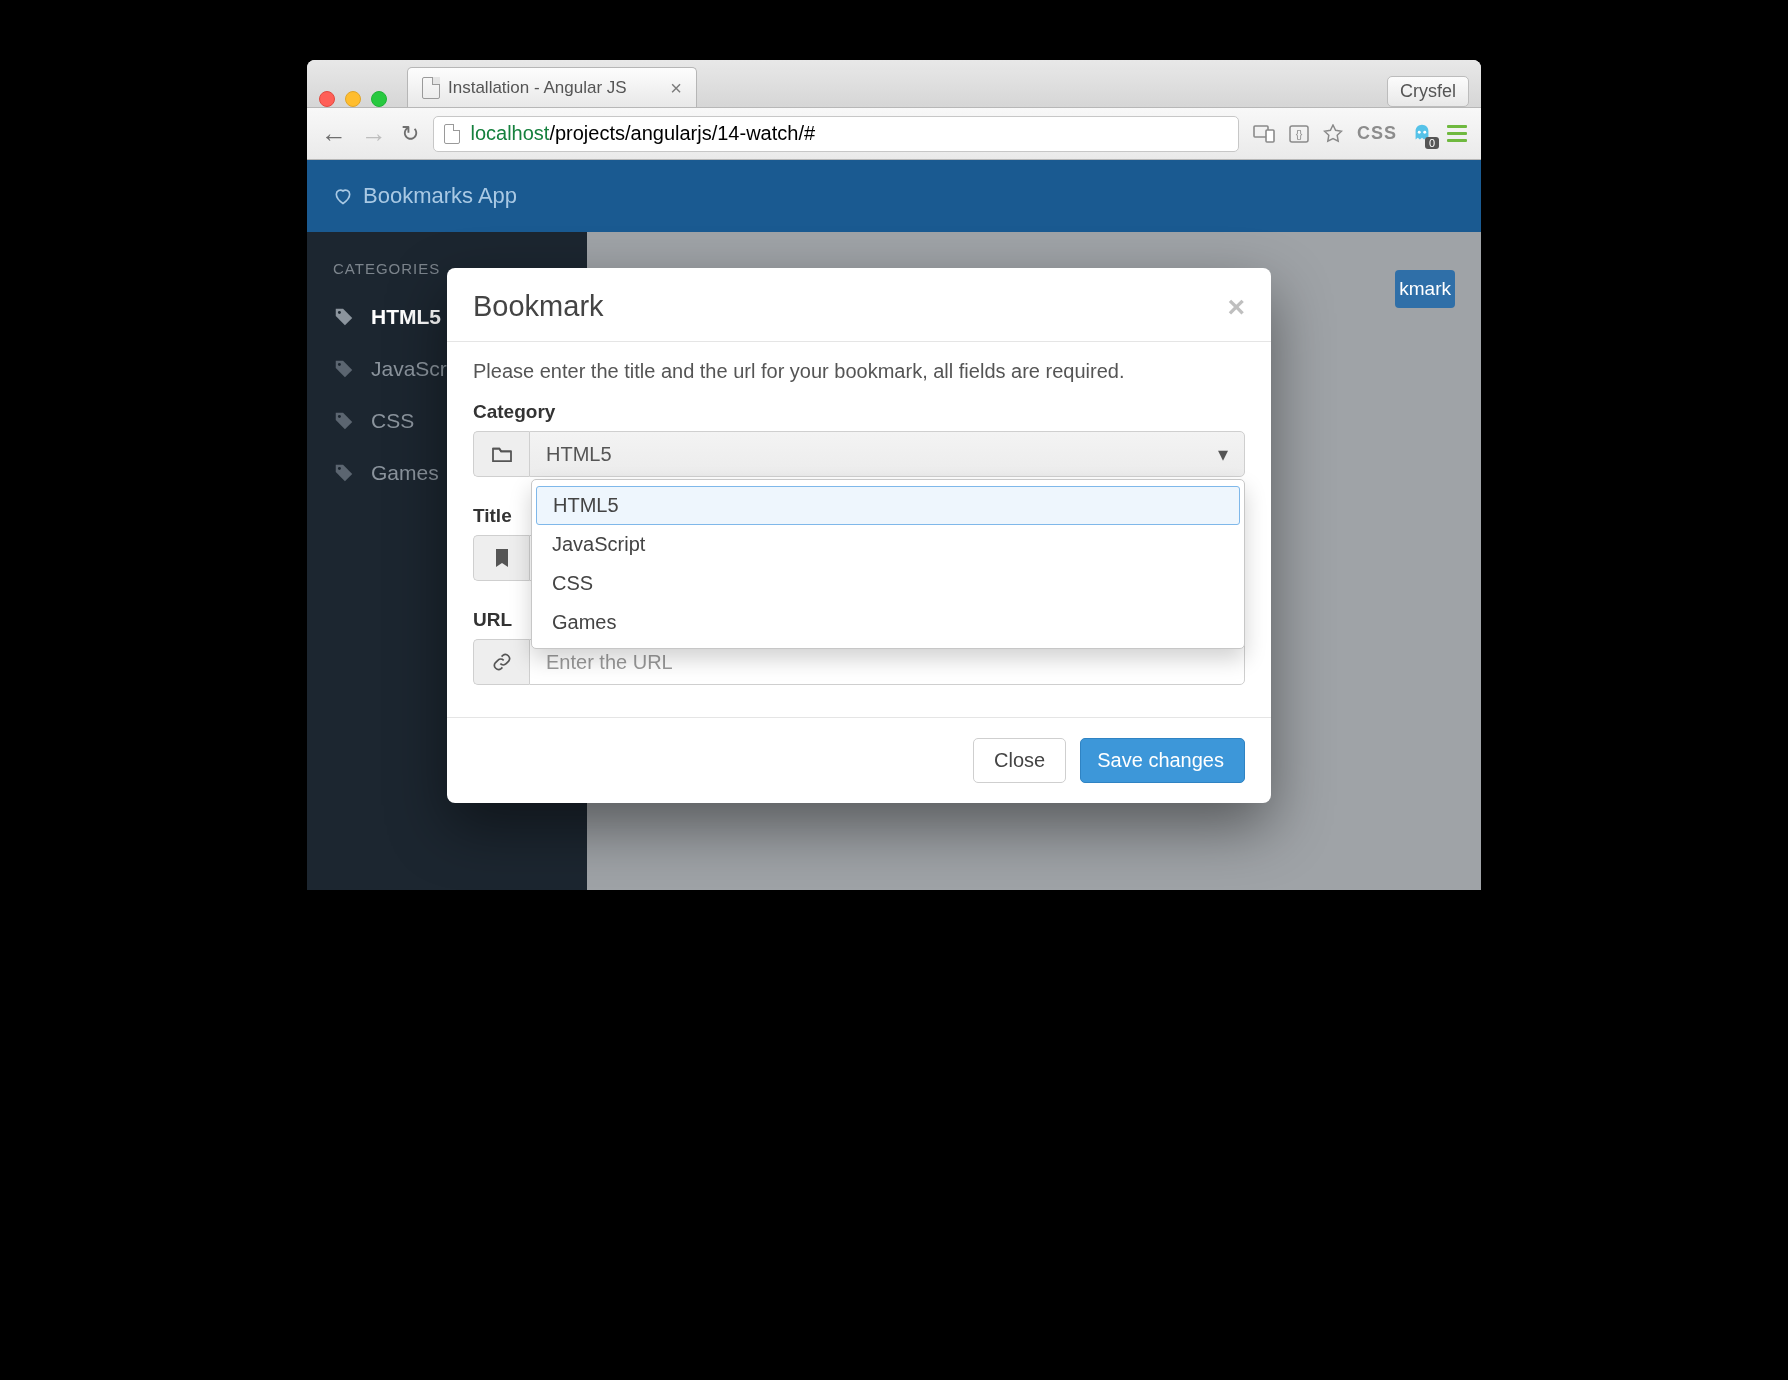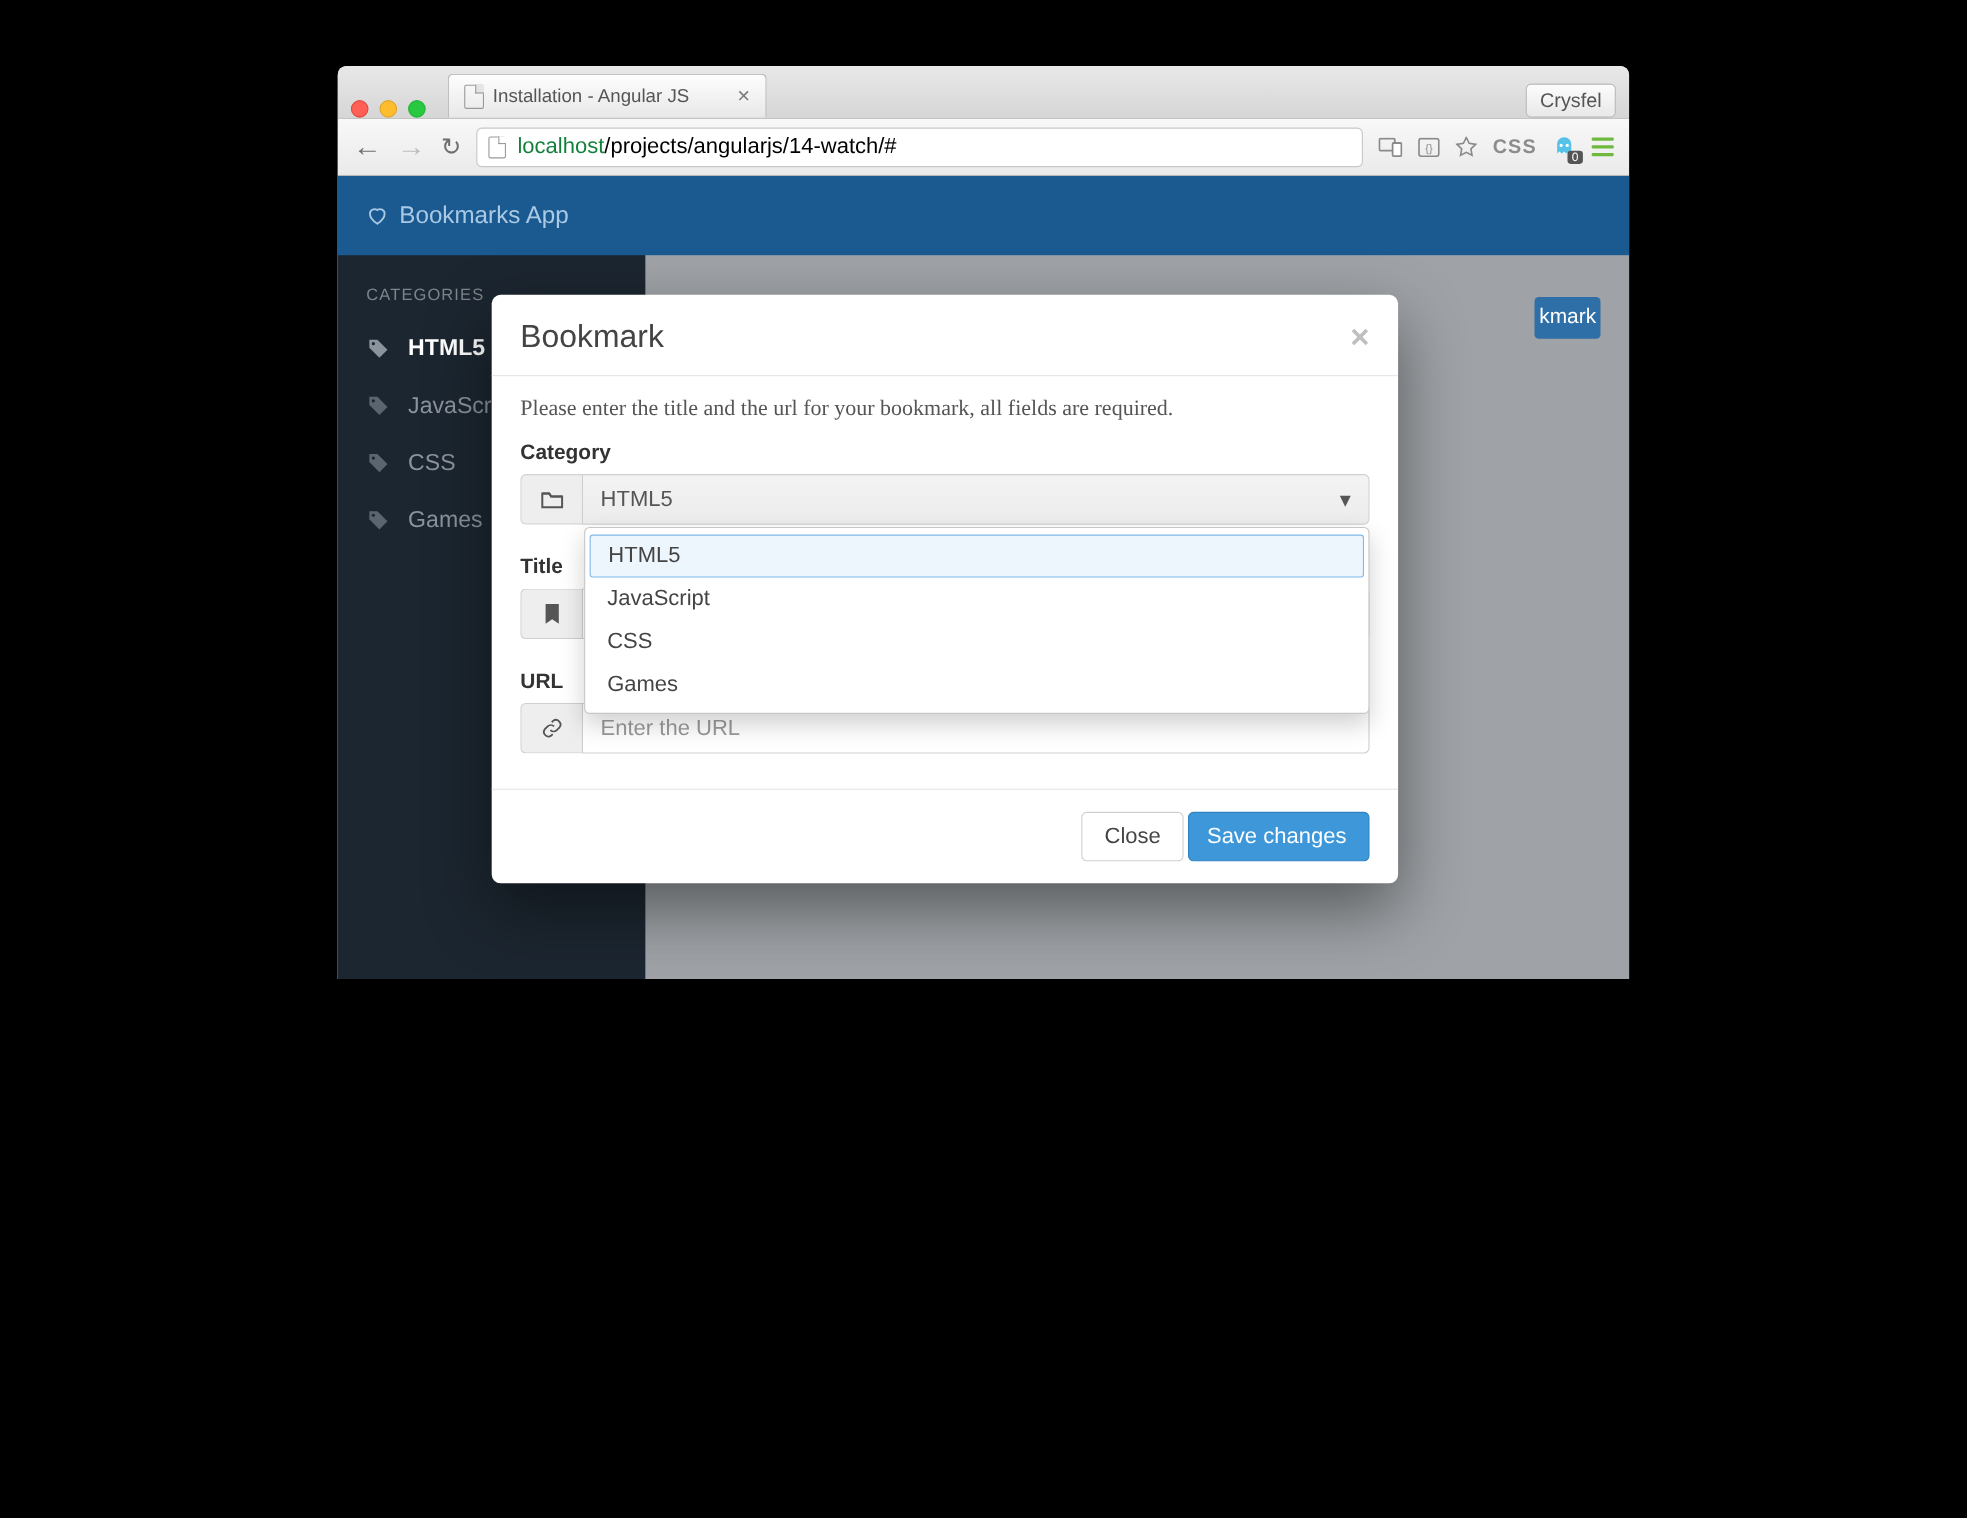--- a/index.html
+++ b/index.html
@@ -119,7 +119,7 @@
   .modal-header h3{font-size:29px;font-weight:500;color:#444;}
   .modal-header .close{margin-left:auto;color:#bfbfbf;font-size:30px;line-height:1;font-weight:bold;}
   .modal-body{padding:18px 26px 26px;}
-  .modal-body p{color:#555;font-size:20px;margin-bottom:18px;font-family:Liberation Serif, serif;}
+  .modal-body p{color:#555;font-size:20px;margin-bottom:18px;}
   .field-label{font-weight:700;font-size:19px;color:#333;margin-bottom:8px;display:block;}
   .input-group{display:flex;margin-bottom:6px;}
   .addon{

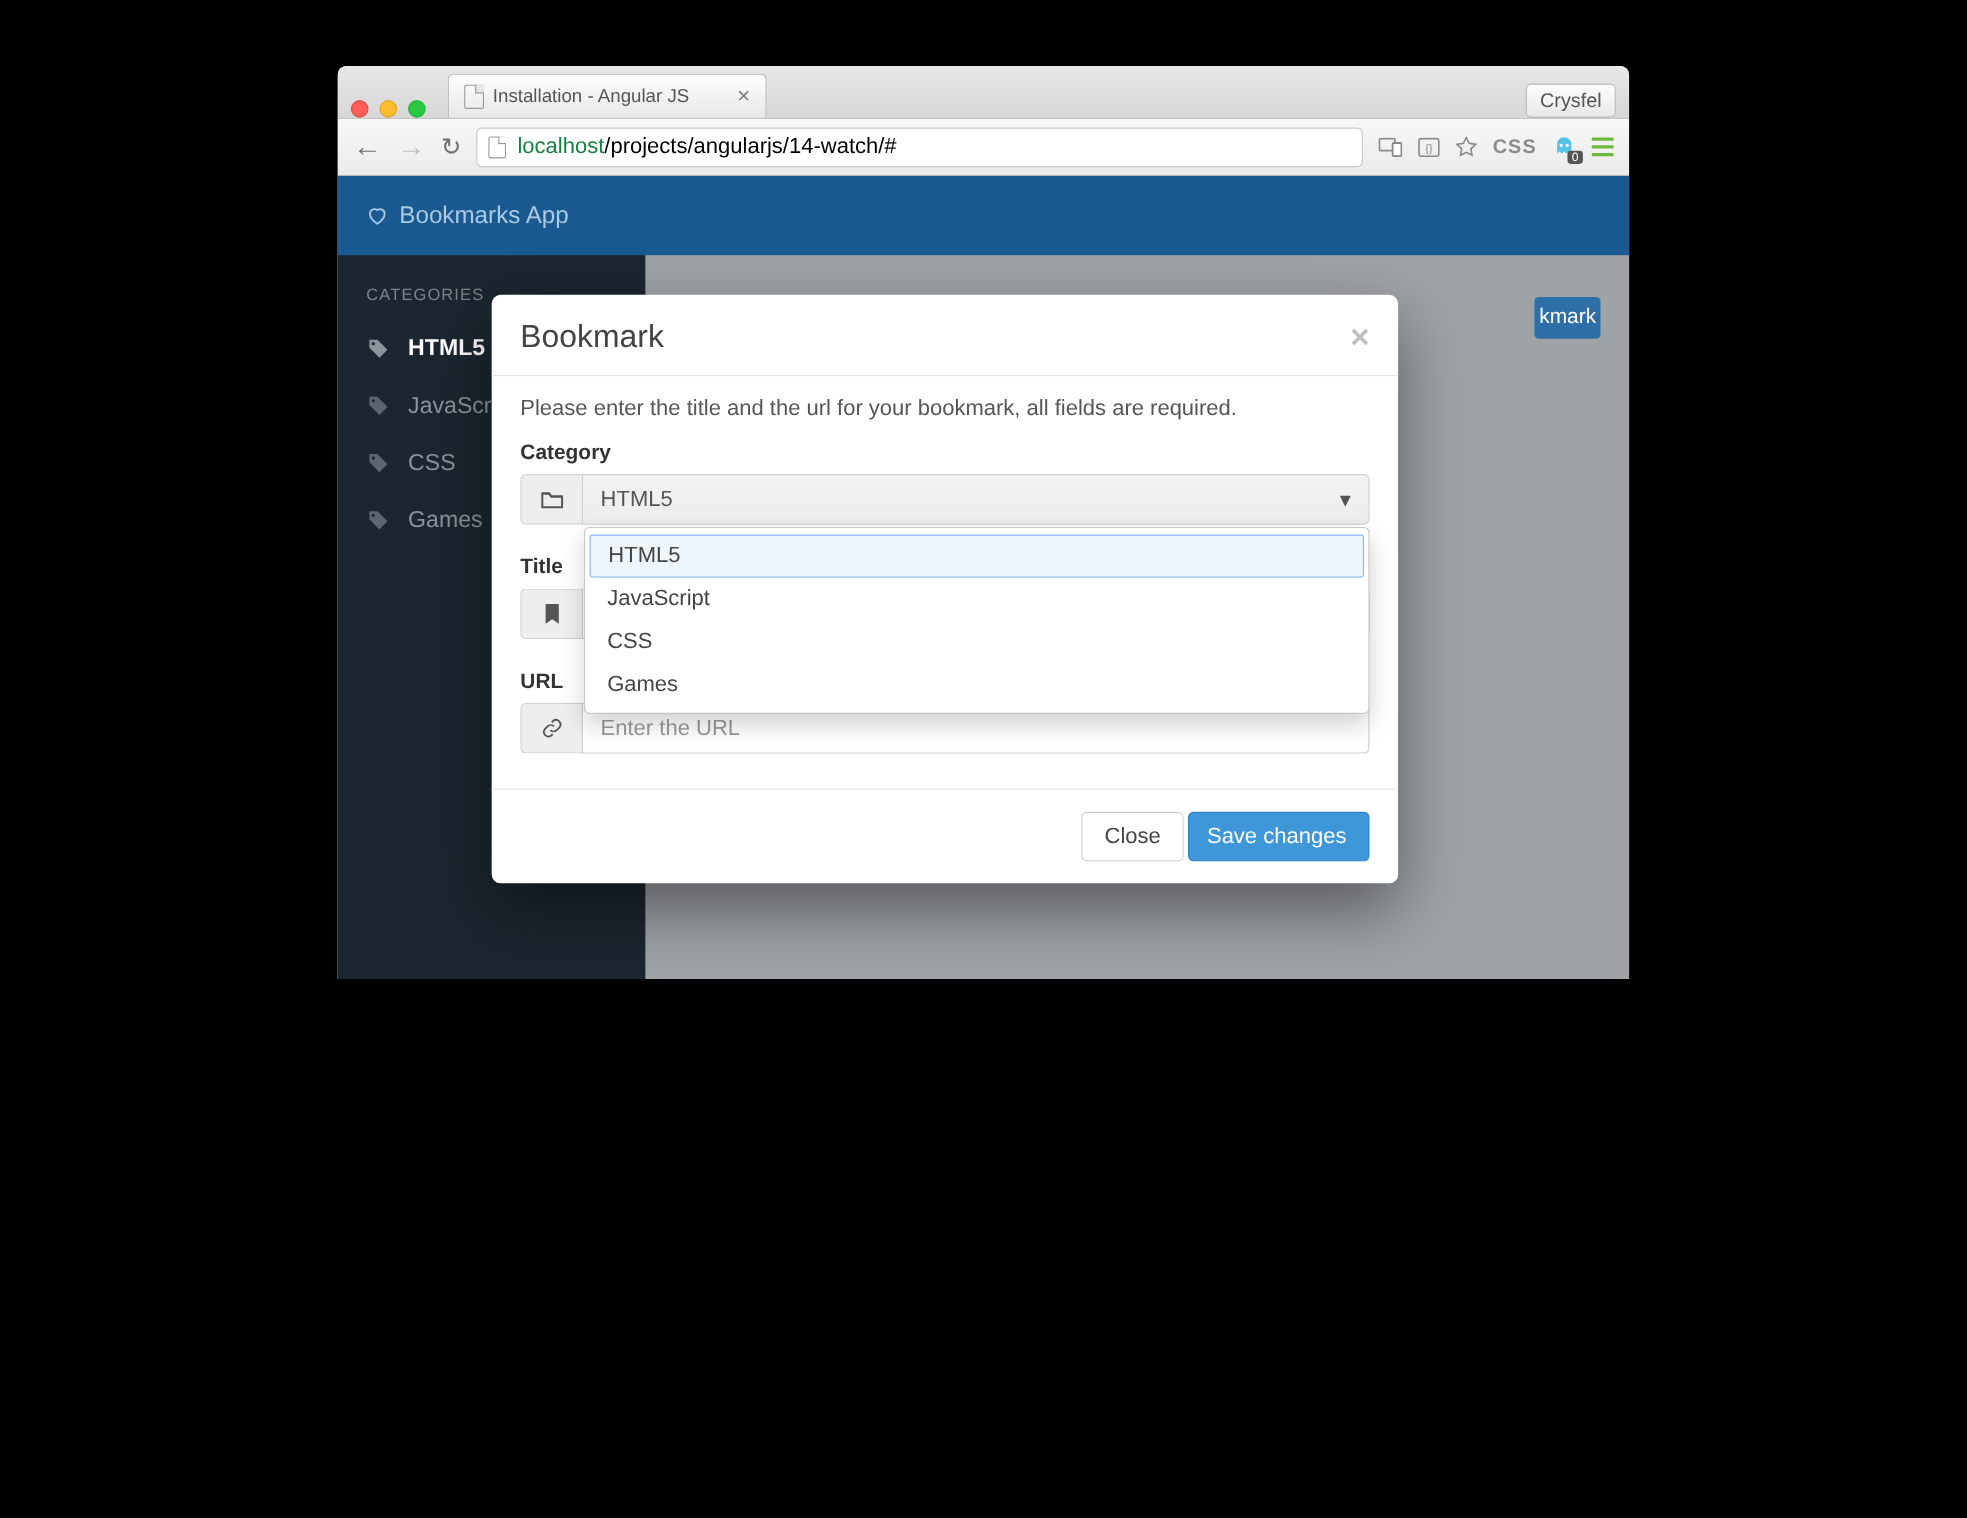--- a/index.html
+++ b/index.html
@@ -146,7 +146,7 @@
   .title-wrap{position:relative;margin-bottom:18px;}
   .url-wrap{position:relative;margin-bottom:0;}
   .modal-footer{
-    border-top:1px solid #e5e5e5;padding:20px 26px;display:flex;justify-content:flex-end;gap:4px;
+    border-top:1px solid #e5e5e5;padding:20px 26px;display:flex;justify-content:flex-end;gap:14px;
   }
   .btn{border-radius:5px;padding:10px 20px;font-size:20px;border:1px solid #cfcfcf;background:#fff;color:#444;}
   .btn.primary{background:#3d97d9;border-color:#2f83c3;color:#fff;padding-left:16px;}

